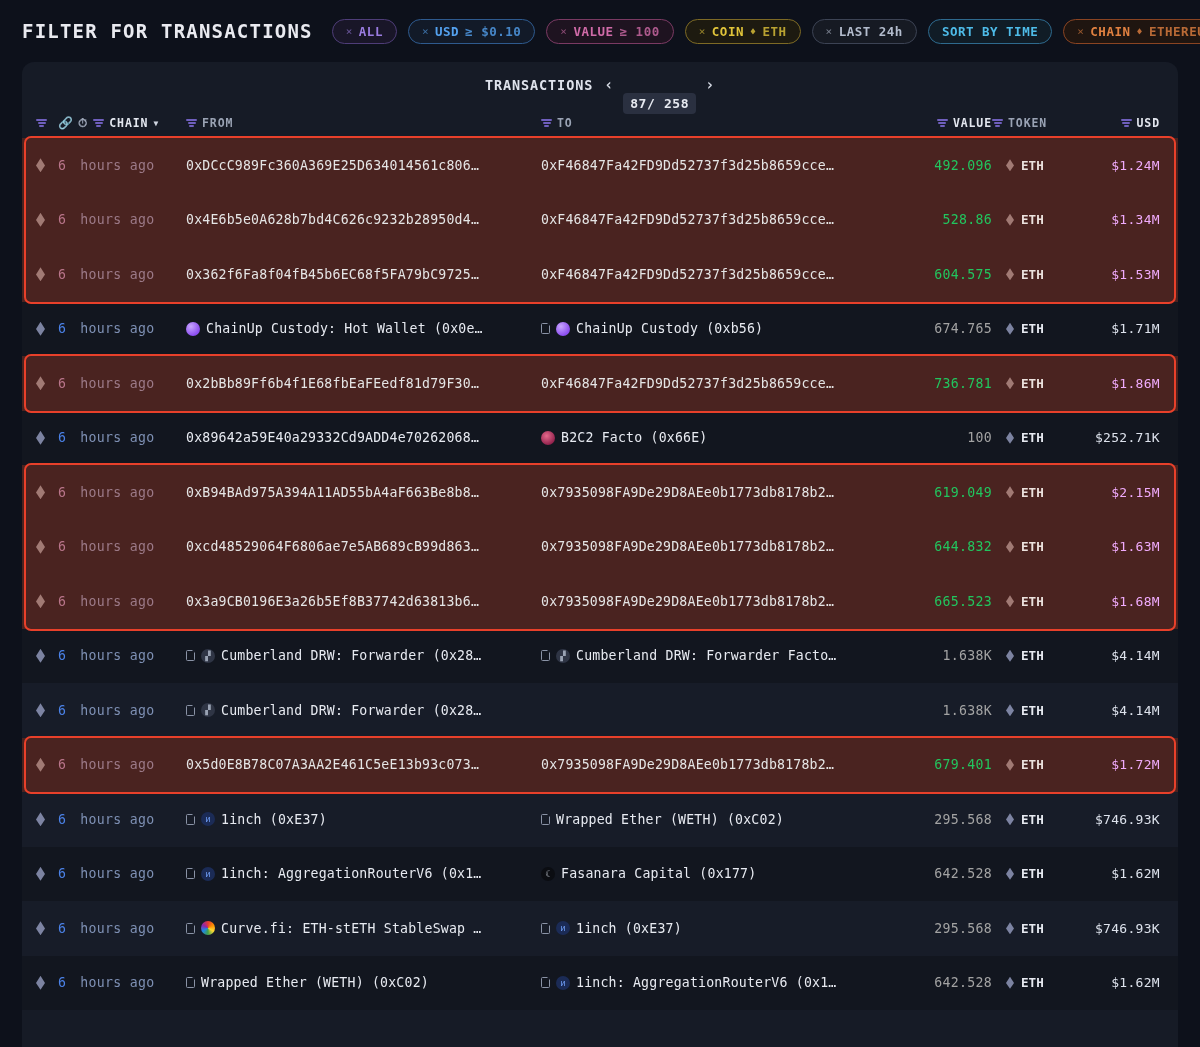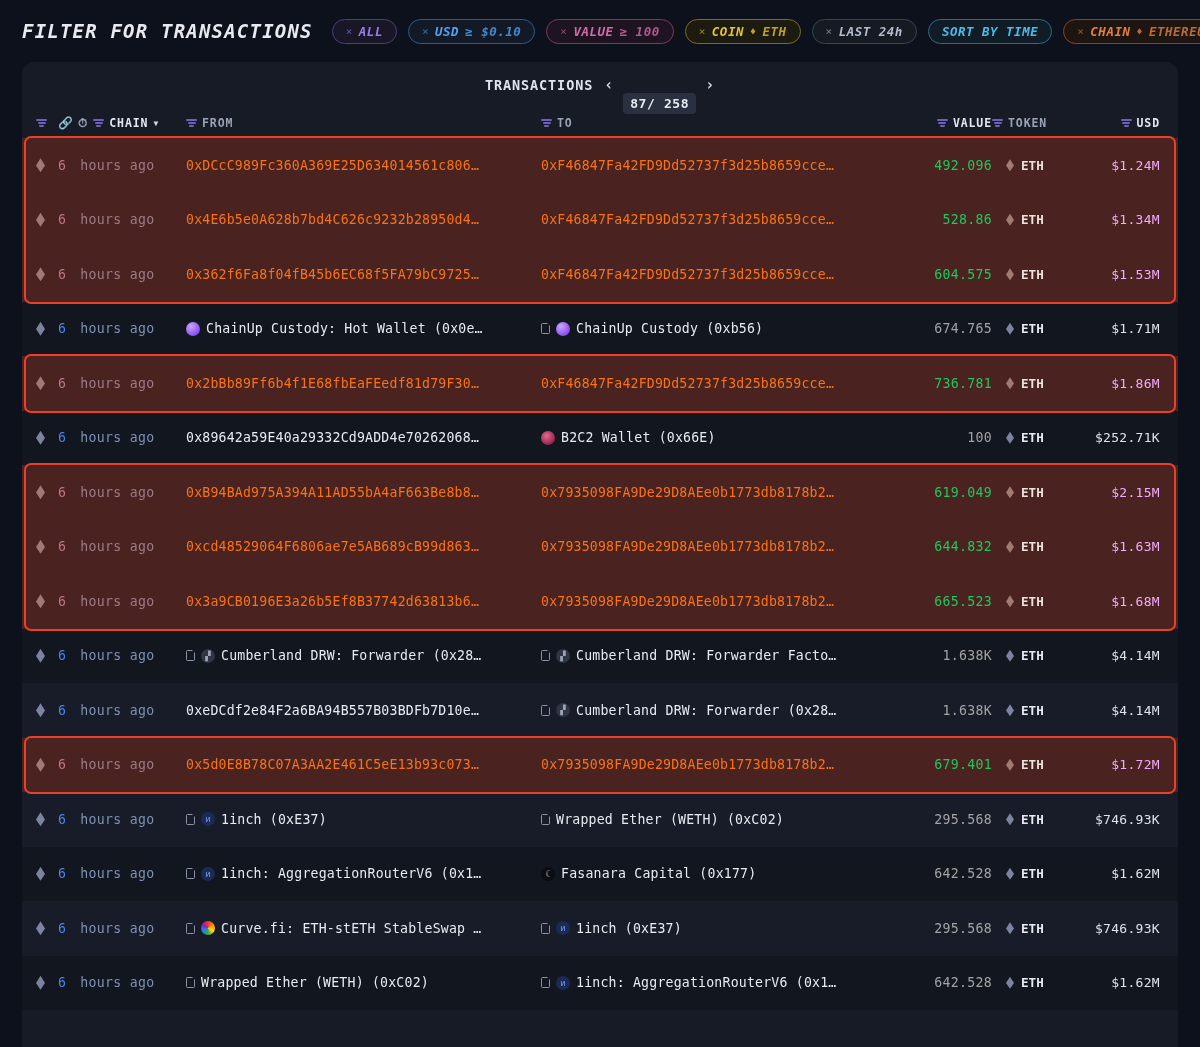--- a/index.html
+++ b/index.html
@@ -17,7 +17,6 @@
     align-items: center;
     padding: 0 14px 0 22px;
     gap: 11px;
-    font-style: italic;
   }
   .filter-title {
     font-size: 19px;

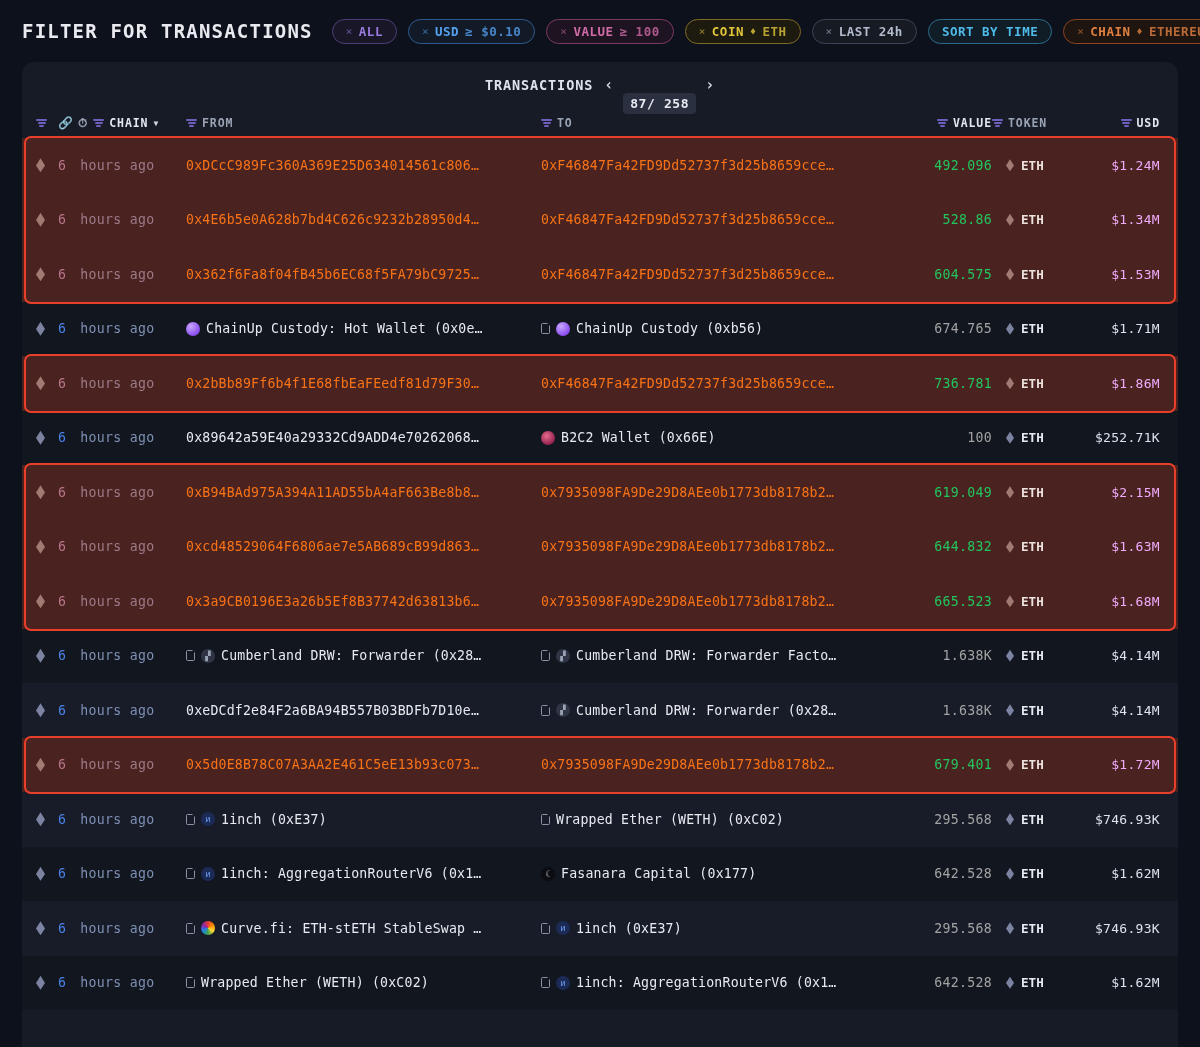--- a/index.html
+++ b/index.html
@@ -148,7 +148,7 @@
     overflow: hidden; text-overflow: ellipsis; white-space: nowrap;
     color: #e7eaf1; letter-spacing: .2px;
   }
-  .row.hl .txt { color: #f97316; }
+  .row.hl .txt { color: #e5e5e5; }
 
   .c-value {
     width: 96px; text-align: right; color: #a3a3a3; letter-spacing:.3px;

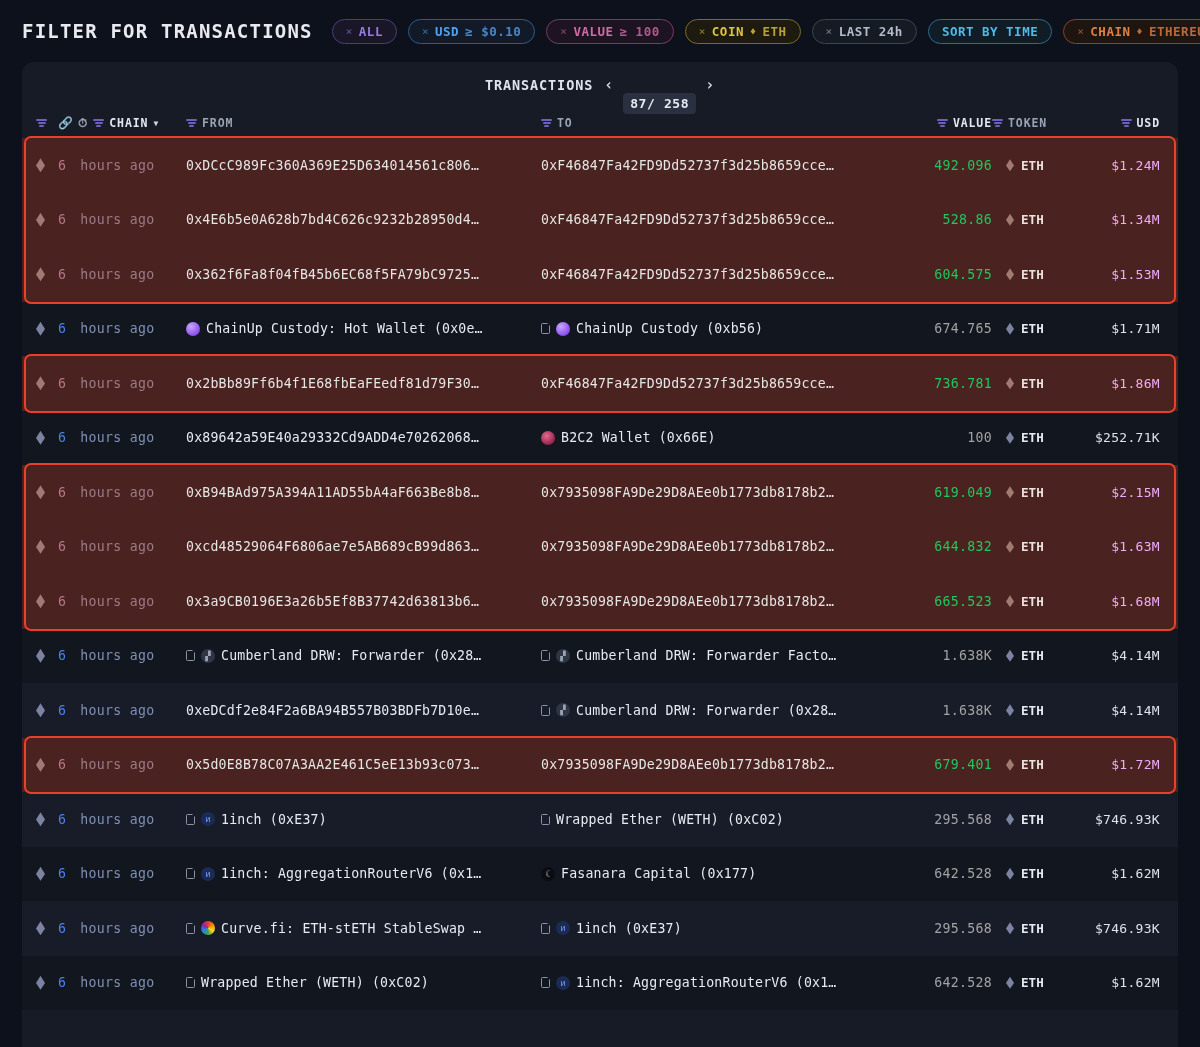--- a/index.html
+++ b/index.html
@@ -443,7 +443,7 @@
         </div>
         <div class="c-to">
           <span class="dot b2c2"></span>
-          <span class="txt">B2C2 Wallet (0x66E)</span>
+          <span class="txt">B2C2 Facto (0x66E)</span>
         </div>
         <div class="c-value">100</div>
         <div class="c-token">

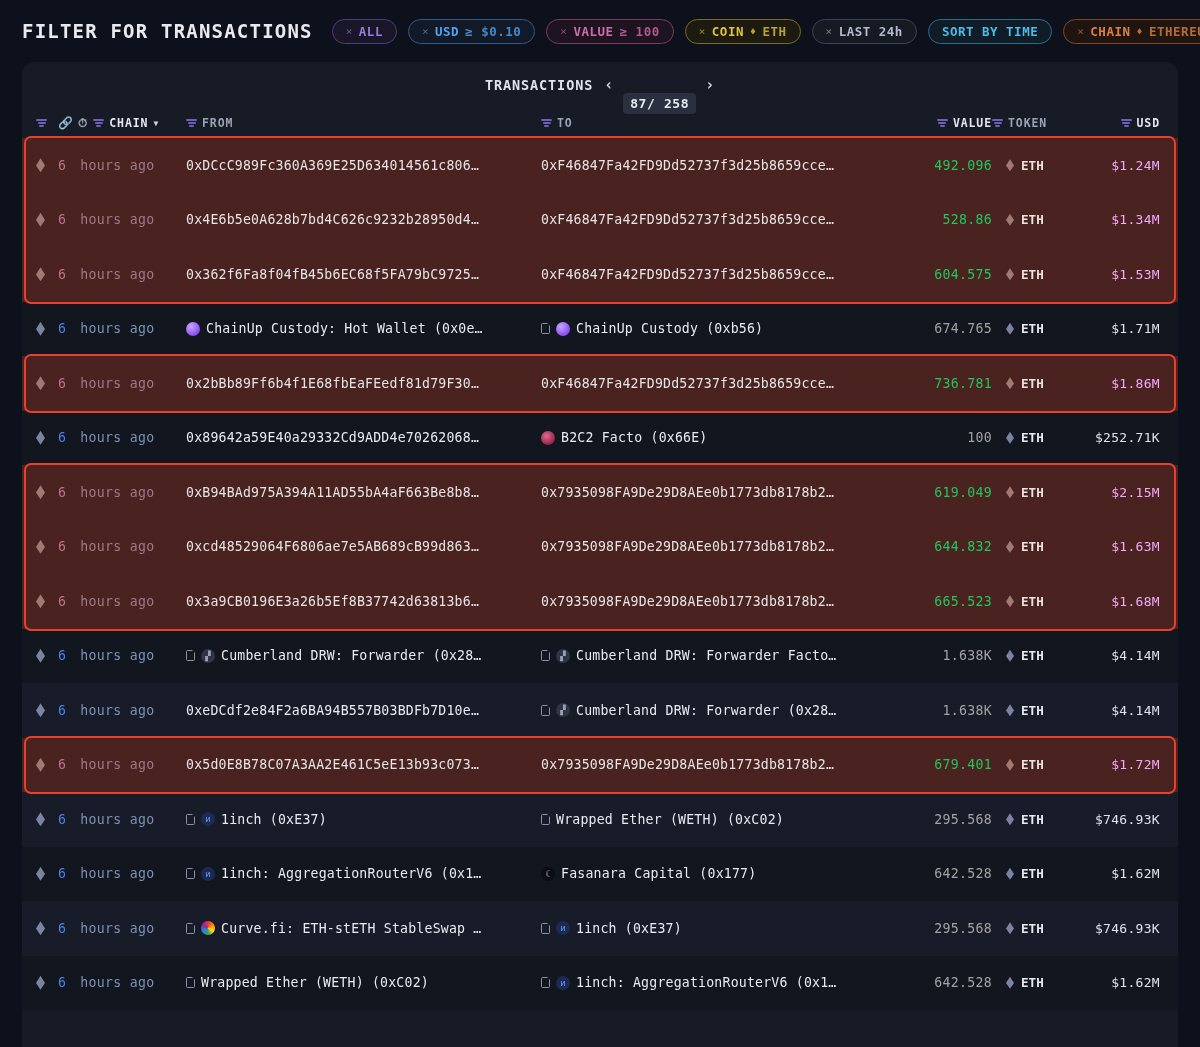--- a/index.html
+++ b/index.html
@@ -548,9 +548,6 @@
           <span class="num">6</span>
           <span class="ago">hours ago</span>
         </div>
-        <div class="c-from">
-          <span class="txt">0xeDCdf2e84F2a6BA94B557B03BDFb7D10e…</span>
-        </div>
         <div class="c-to">
           <span class="doc"></span>
           <span class="dot cumber"></span>

